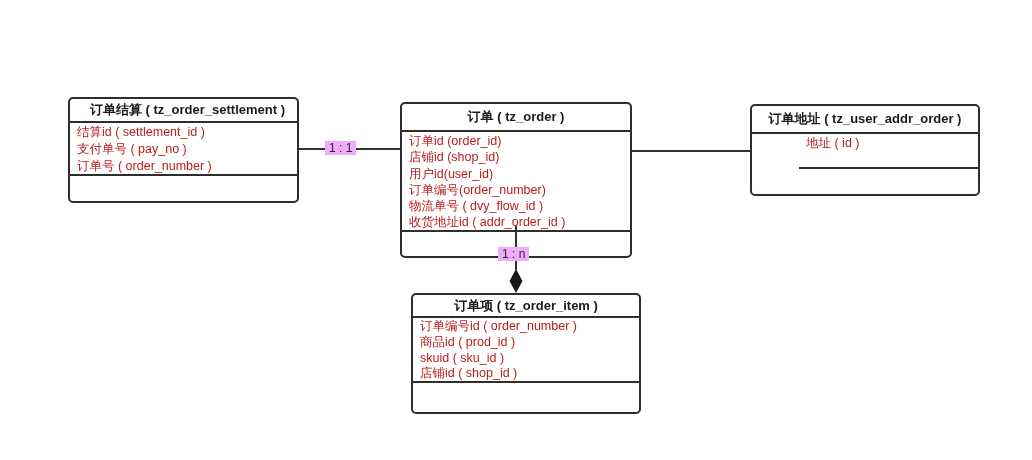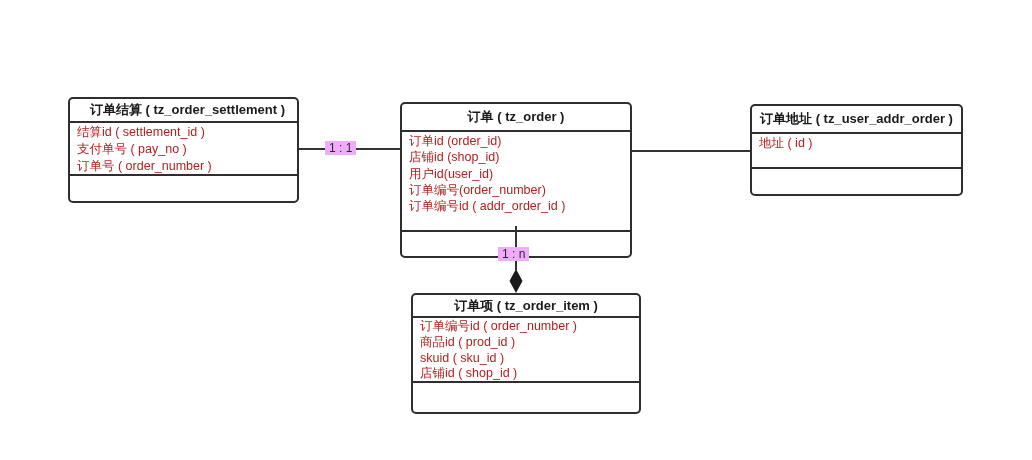--- a/index.html
+++ b/index.html
@@ -60,7 +60,7 @@
   #entity-order .entity-fields { height: 100px; }
   #entity-order .entity-field  { line-height: 16.3px; }
 
-  #entity-addr { left: 750px; top: 104px; width: 213px; height: 92px; }
+  #entity-addr { left: 750px; top: 104px; width: 230px; height: 92px; }
   #entity-addr .entity-header { height: 28px; }
   #entity-addr .entity-fields { height: 35px; }
   #entity-addr .entity-field  { line-height: 16.5px; }

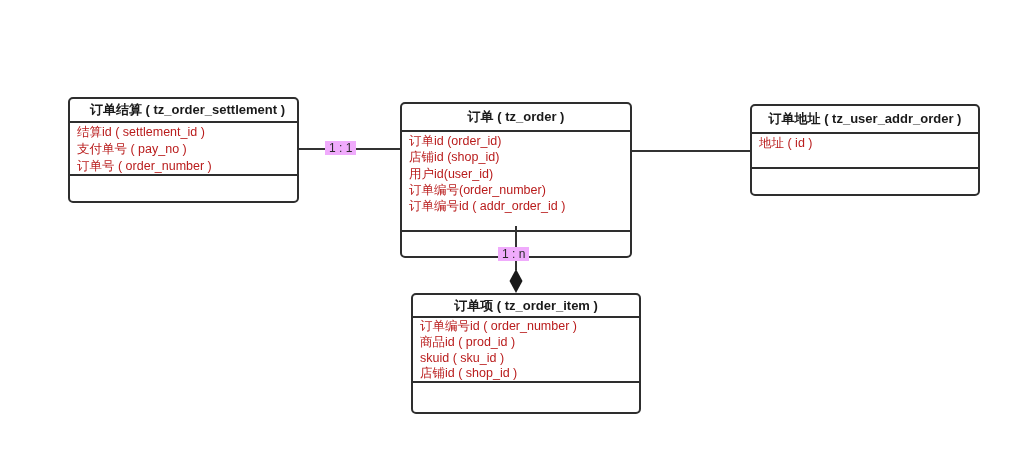--- a/index.html
+++ b/index.html
@@ -62,7 +62,7 @@
 
   #entity-addr { left: 750px; top: 104px; width: 230px; height: 92px; }
   #entity-addr .entity-header { height: 28px; }
-  #entity-addr .entity-fields { height: 35px; }
+  #entity-addr .entity-fields { height: 35px; margin-left: 47px; }
   #entity-addr .entity-field  { line-height: 16.5px; }
 
   #entity-item { left: 401px; top: 293px; width: 230px; height: 121px; margin-left: 10px; }

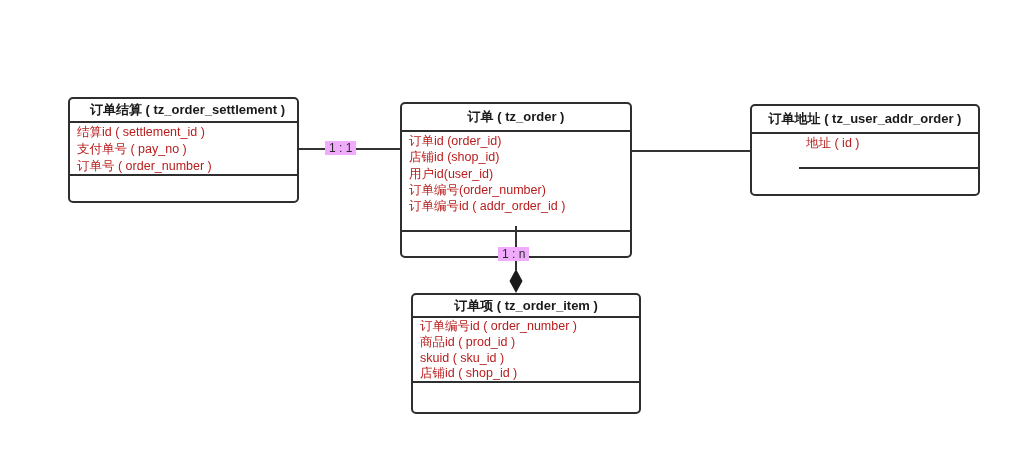--- a/index.html
+++ b/index.html
@@ -121,6 +121,7 @@
       <div class="entity-field">店铺id (shop_id)</div>
       <div class="entity-field">用户id(user_id)</div>
       <div class="entity-field">订单编号(order_number)</div>
+      <div class="entity-field">物流单号 ( dvy_flow_id )</div>
       <div class="entity-field">订单编号id ( addr_order_id )</div>
     </div>
     <div class="entity-footer"></div>

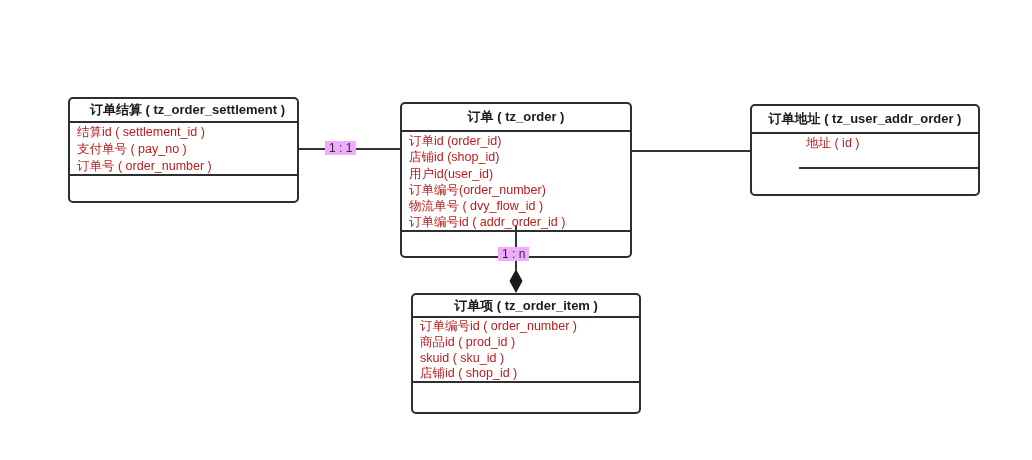--- a/index.html
+++ b/index.html
@@ -122,7 +122,7 @@
       <div class="entity-field">用户id(user_id)</div>
       <div class="entity-field">订单编号(order_number)</div>
       <div class="entity-field">物流单号 ( dvy_flow_id )</div>
-      <div class="entity-field">订单编号id ( addr_order_id )</div>
+      <div class="entity-field">收货地址id ( addr_order_id )</div>
     </div>
     <div class="entity-footer"></div>
   </div>

